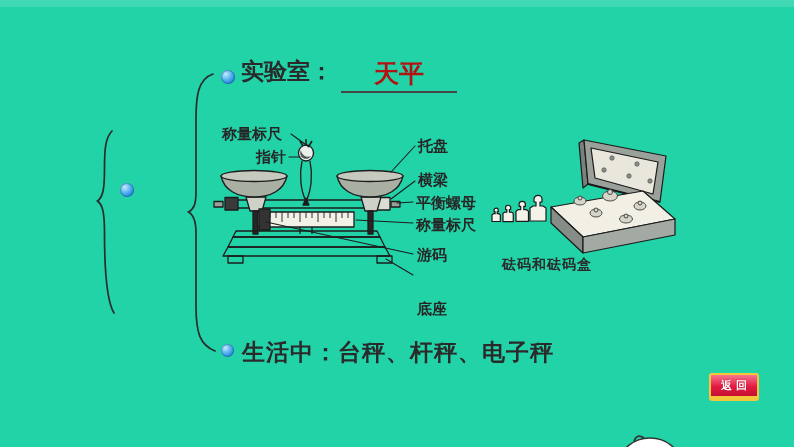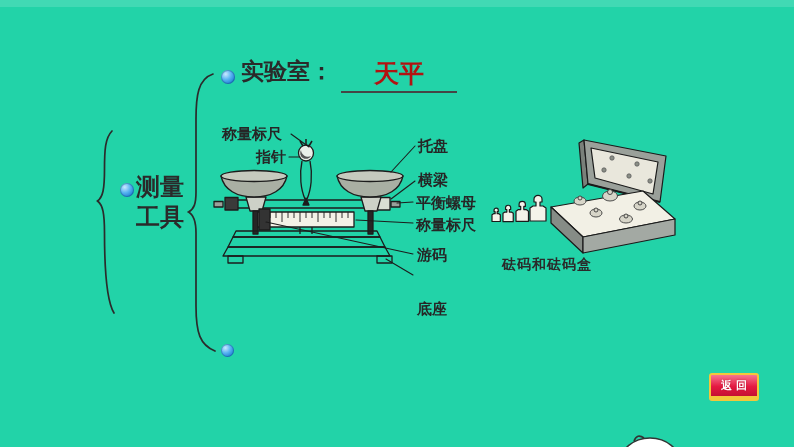--- a/index.html
+++ b/index.html
@@ -176,7 +176,6 @@
 
 
   <span class="bullet b1"></span>
-  <div class="txt branch-label">测量工具</div>
 
   <div class="txt lab-line">
     <span>实验室：</span><span class="lab-answer">天平</span>

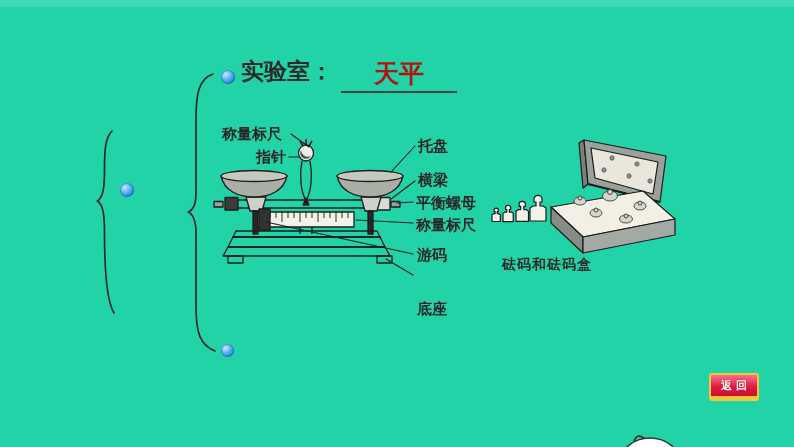--- a/index.html
+++ b/index.html
@@ -194,6 +194,7 @@
   <div class="txt caption">砝码和砝码盒</div>
 
   <span class="bullet b3"></span>
+  <div class="txt life-line">生活中：台秤、杆秤、电子秤</div>
 
   <div class="return-btn">返回</div>
 </div>

